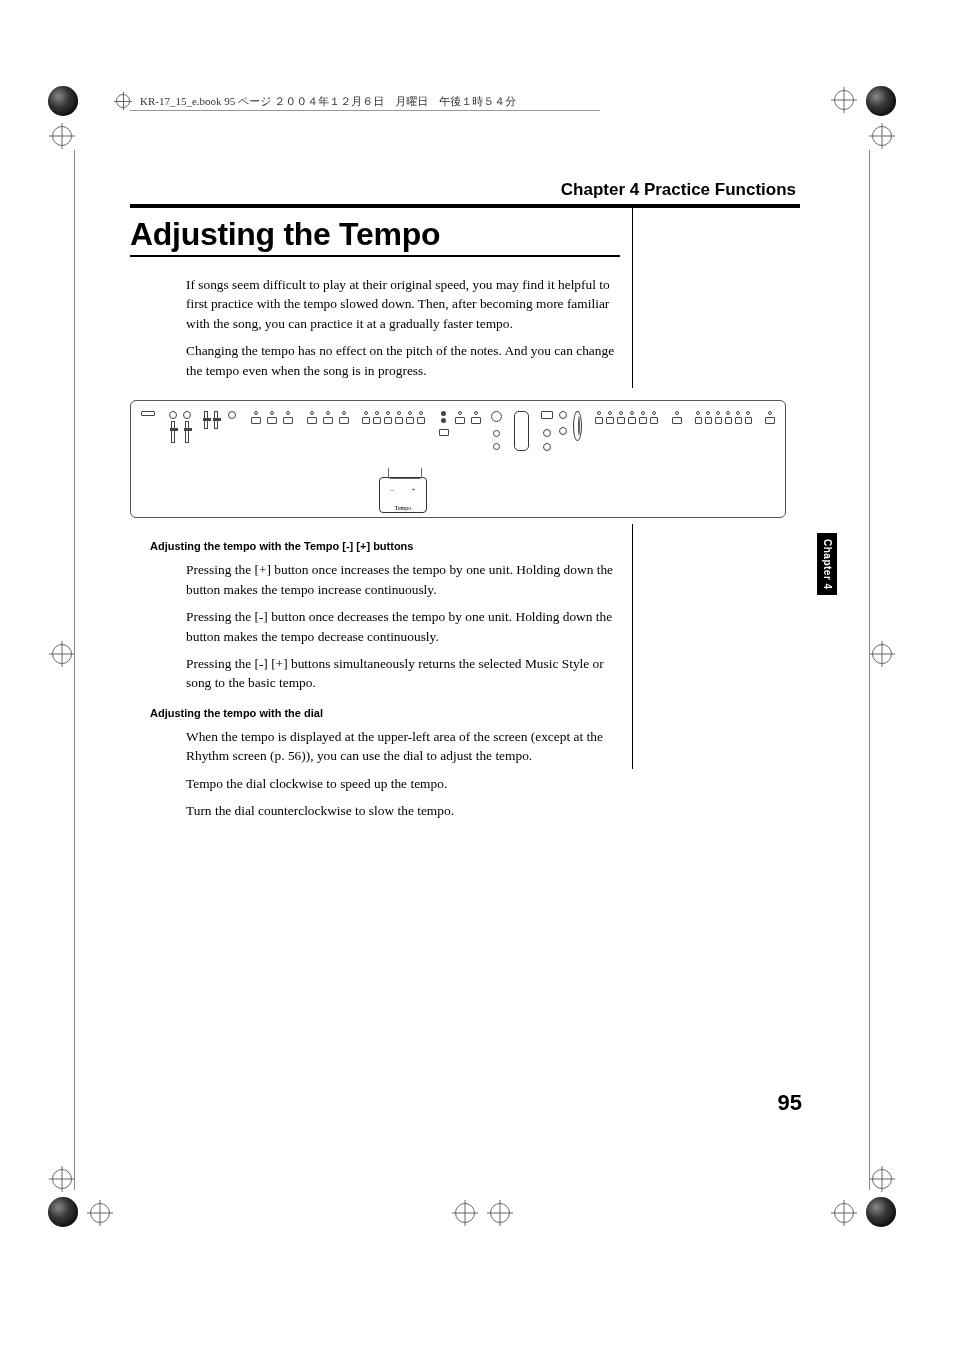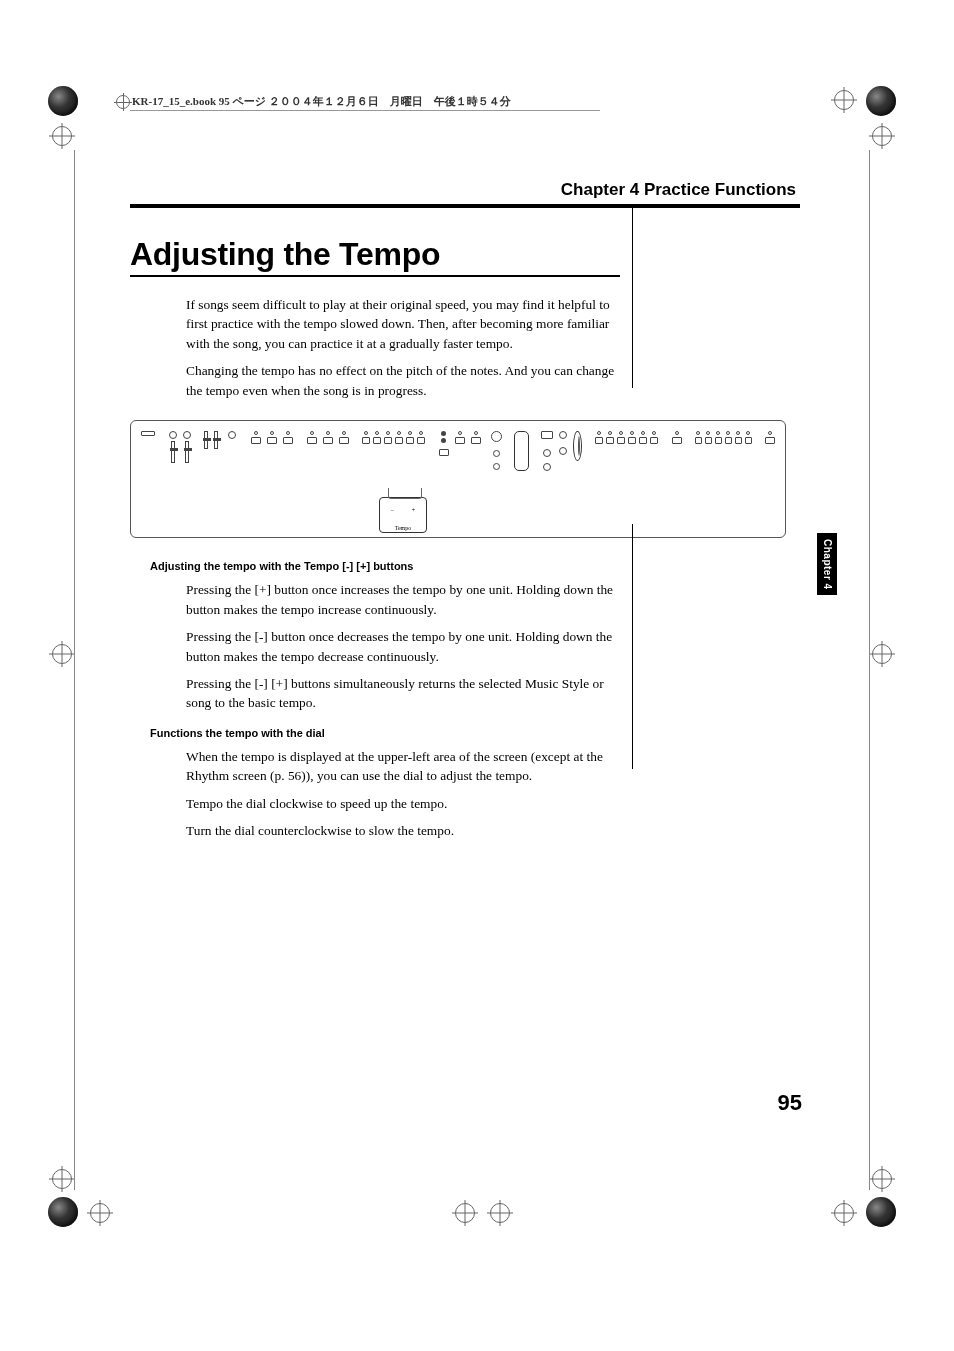--- a/index.html
+++ b/index.html
@@ -31,10 +31,9 @@
   .header-bar {
     position: absolute;
     top: 94px; left: 116px;
-    display:flex; align-items:flex-end; gap:2px;
+    display:flex; align-items:flex-start; gap:10px;
     font-size: 11px;
     color:#333;
-    font-weight:bold;
   }
   .header-bar .circ {
     width:14px;height:14px;border:1px solid #666;border-radius:50%;

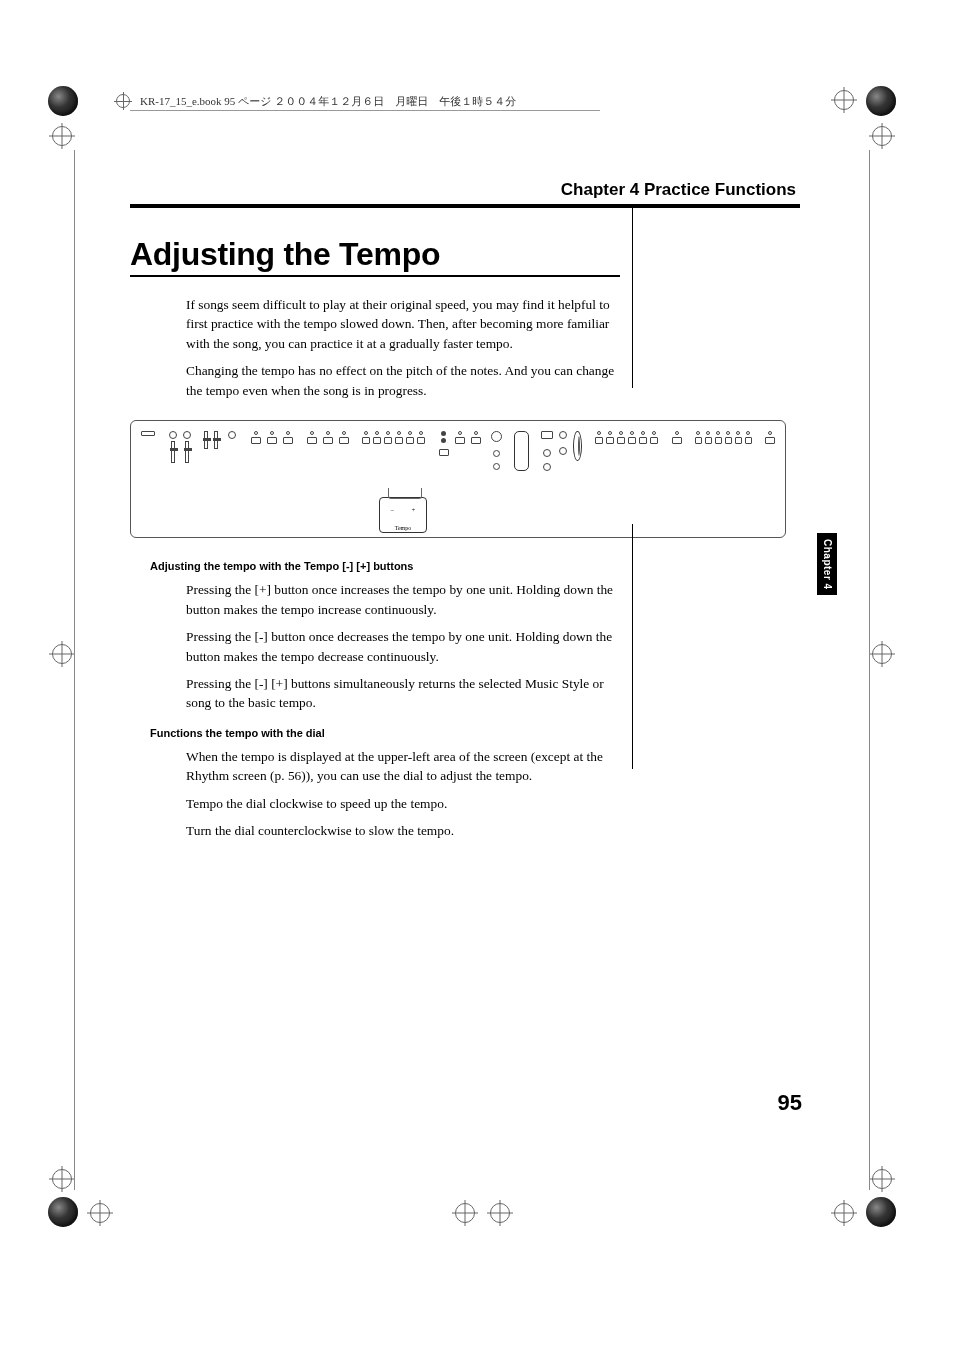--- a/index.html
+++ b/index.html
@@ -60,7 +60,7 @@
     padding-right: 4px;
     border-bottom: 4px solid #000;
     padding-bottom: 4px;
-    margin-bottom: 28px;
+    margin-bottom: 8px;
   }
 
   .main-title {

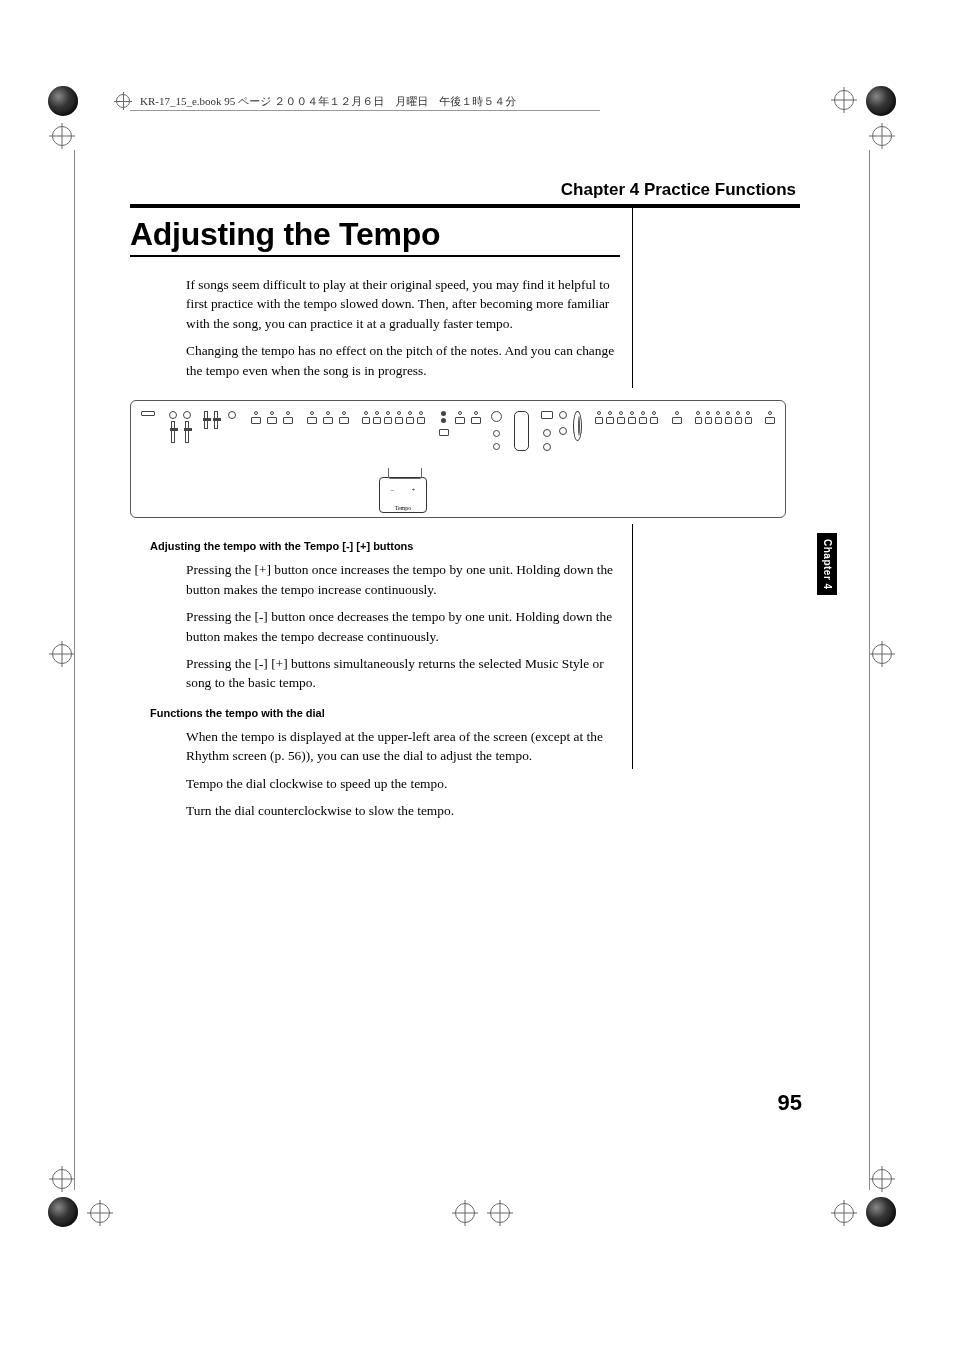--- a/index.html
+++ b/index.html
@@ -409,7 +409,7 @@
     <p>Pressing the [-] [+] buttons simultaneously returns the selected Music Style or song to the basic tempo.</p>
   </div>
 
-  <div class="sub-heading" style="margin-top:14px;">Functions the tempo with the dial</div>
+  <div class="sub-heading" style="margin-top:14px;">Adjusting the tempo with the dial</div>
   <div class="body-block">
     <p>When the tempo is displayed at the upper-left area of the screen (except at the Rhythm screen (p. 56)), you can use the dial to adjust the tempo.</p>
     <p>Tempo the dial clockwise to speed up the tempo.</p>

